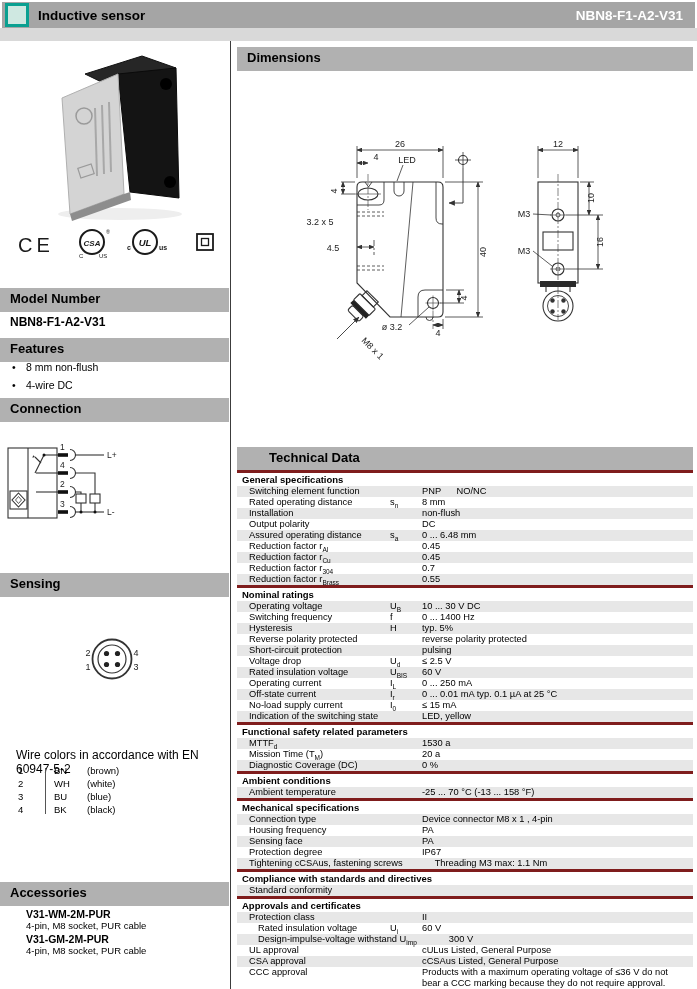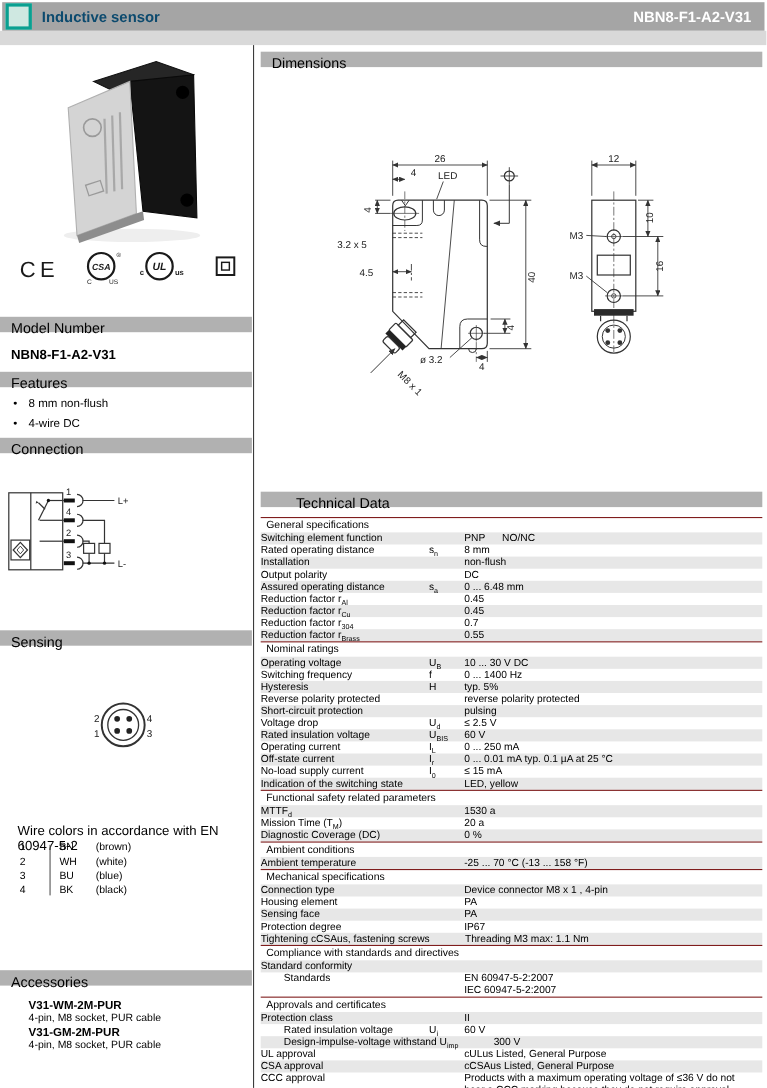--- a/index.html
+++ b/index.html
@@ -9,7 +9,7 @@
   .topbar{position:absolute;left:2px;top:2px;right:2px;height:26px;background:#a5a5a5;
           display:flex;align-items:center;}
   .brand-square{width:18px;height:18px;margin-left:3px;background:#cfe8e1;border:3px solid #0aa091;}
-  .topbar-title{color:#0c4a6e;font-weight:bold;font-size:13.5px;margin-left:9px;}
+  .topbar-title{color:#000000;font-weight:bold;font-size:13.5px;margin-left:9px;}
   .topbar-model{margin-left:auto;margin-right:12px;color:#fff;font-weight:bold;font-size:13.5px;}
   .substrip{position:absolute;left:0;top:28px;width:100%;height:13px;background:#d9d9d9;}
   .col-divider{position:absolute;left:230px;top:41px;bottom:0;width:1px;background:#3c3c3c;}

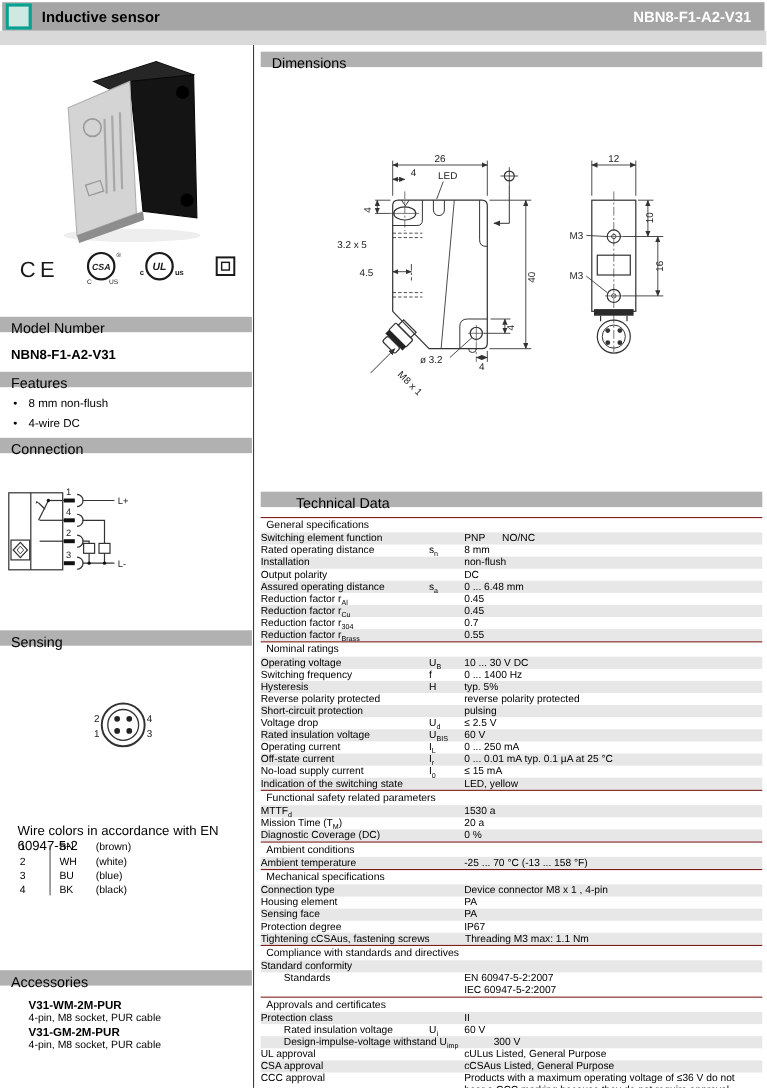--- a/index.html
+++ b/index.html
@@ -15,8 +15,8 @@
   .col-divider{position:absolute;left:230px;top:41px;bottom:0;width:1px;background:#3c3c3c;}
   .left-col{position:absolute;left:0;top:0;width:229px;height:100%;}
   .right-col{position:absolute;left:237px;top:0;width:456px;height:100%;}
-  .sec-hdr{position:absolute;left:0;width:100%;height:14px;background:#b1b1b1;
-           font-weight:normal;font-size:13px;line-height:21px;padding-left:10px;box-sizing:border-box;}
+  .sec-hdr{position:absolute;left:0;width:100%;height:24px;background:#b1b1b1;
+           font-weight:bold;font-size:13px;line-height:21px;padding-left:10px;box-sizing:border-box;}
   
   .product-figure{position:absolute;left:0;top:46px;}
   .certs{position:absolute;left:0;top:224px;}

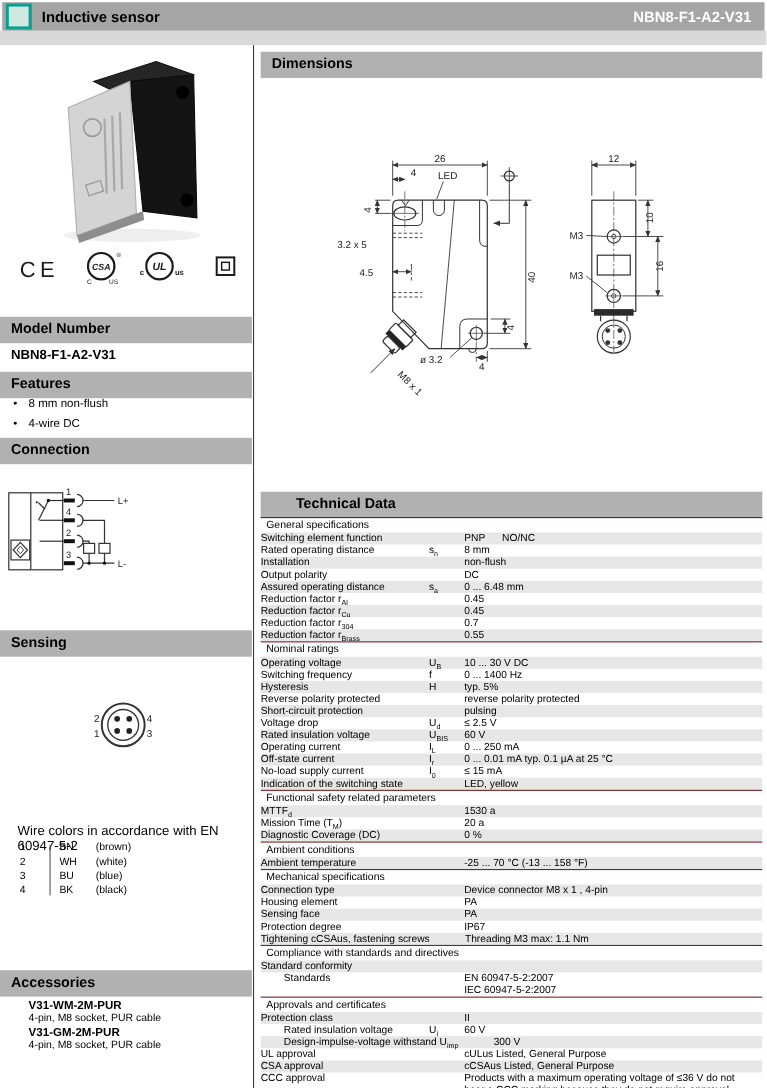--- a/index.html
+++ b/index.html
@@ -46,7 +46,7 @@
   .dim-svg{position:absolute;left:0;top:70px;}
   .hdr-tech{top:447px;padding-left:32px;}
   .tech-table{position:absolute;left:0;top:470px;width:100%;font-size:9.3px;border-bottom:1px solid #999;}
-  .t-group{font-weight:normal;font-size:9.5px;line-height:12px;padding:1px 0 0 5px;border-top:1px solid #7f1d1d;}
+  .t-group{font-weight:bold;font-size:9.5px;line-height:12px;padding:1px 0 0 5px;border-top:3px solid #7f1d1d;}
   .t-row{display:flex;line-height:11px;}
   .t-row.shaded{background:#e7e7e7;}
   .c-label{flex:0 0 153px;box-sizing:border-box;white-space:nowrap;}

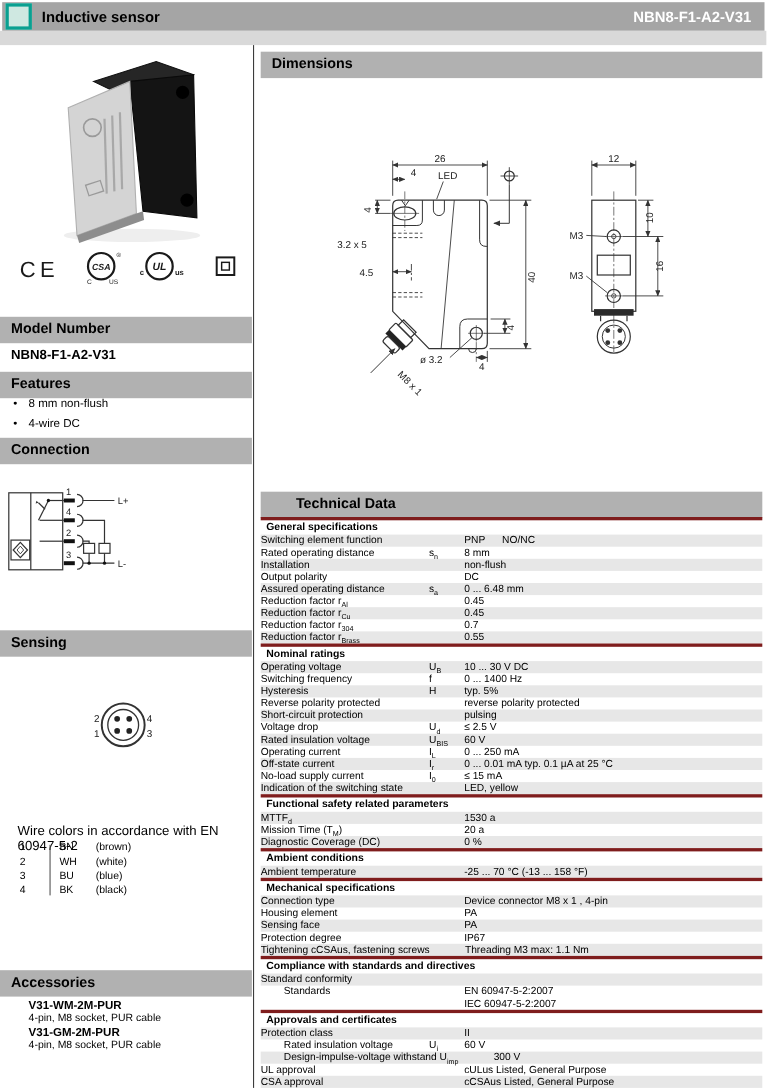--- a/index.html
+++ b/index.html
@@ -49,7 +49,7 @@
   .t-group{font-weight:bold;font-size:9.5px;line-height:12px;padding:1px 0 0 5px;border-top:3px solid #7f1d1d;}
   .t-row{display:flex;line-height:11px;}
   .t-row.shaded{background:#e7e7e7;}
-  .c-label{flex:0 0 153px;box-sizing:border-box;white-space:nowrap;}
+  .c-label{flex:0 0 153px;padding-left:12px;box-sizing:border-box;white-space:nowrap;}
   .t-row.ind2 .c-label{padding-left:21px;}
   .c-sym{flex:0 0 32px;}
   .c-val{flex:1;white-space:pre-wrap;padding-right:6px;}

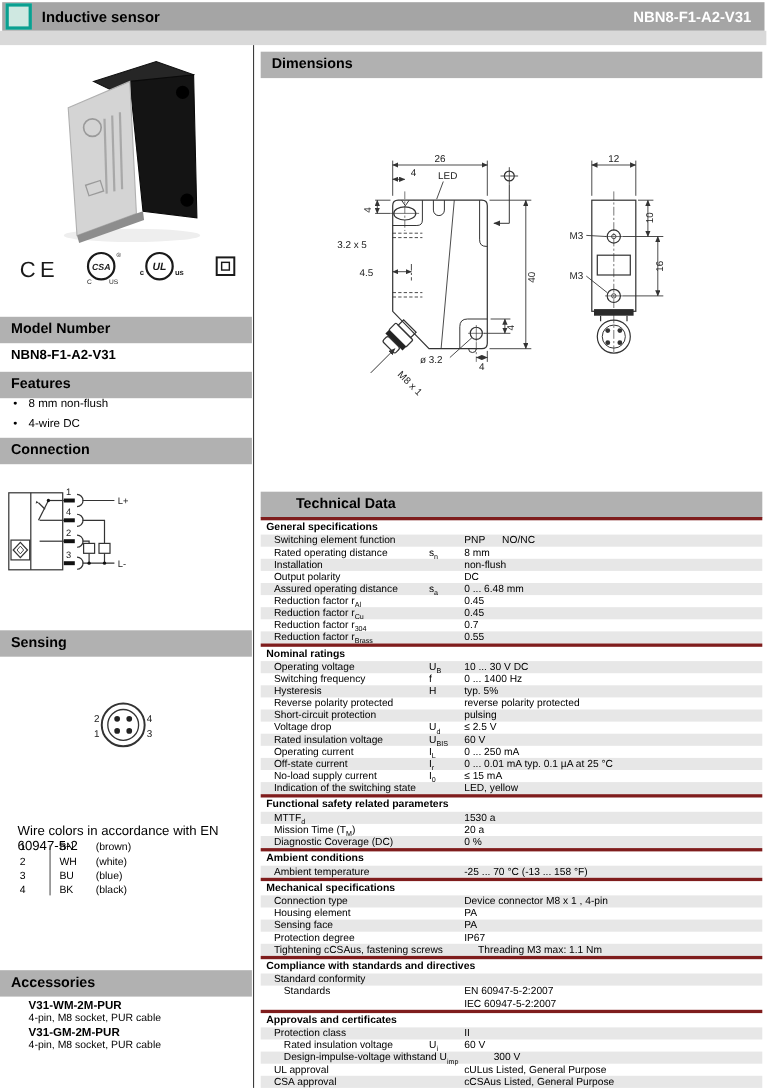--- a/index.html
+++ b/index.html
@@ -472,7 +472,7 @@
           <span class="c-val">Device connector M8 x 1 , 4-pin</span>
         </div>
         <div class="t-row">
-          <span class="c-label">Housing element</span>
+          <span class="c-label">Housing frequency</span>
           <span class="c-sym"></span>
           <span class="c-val">PA</span>
         </div>

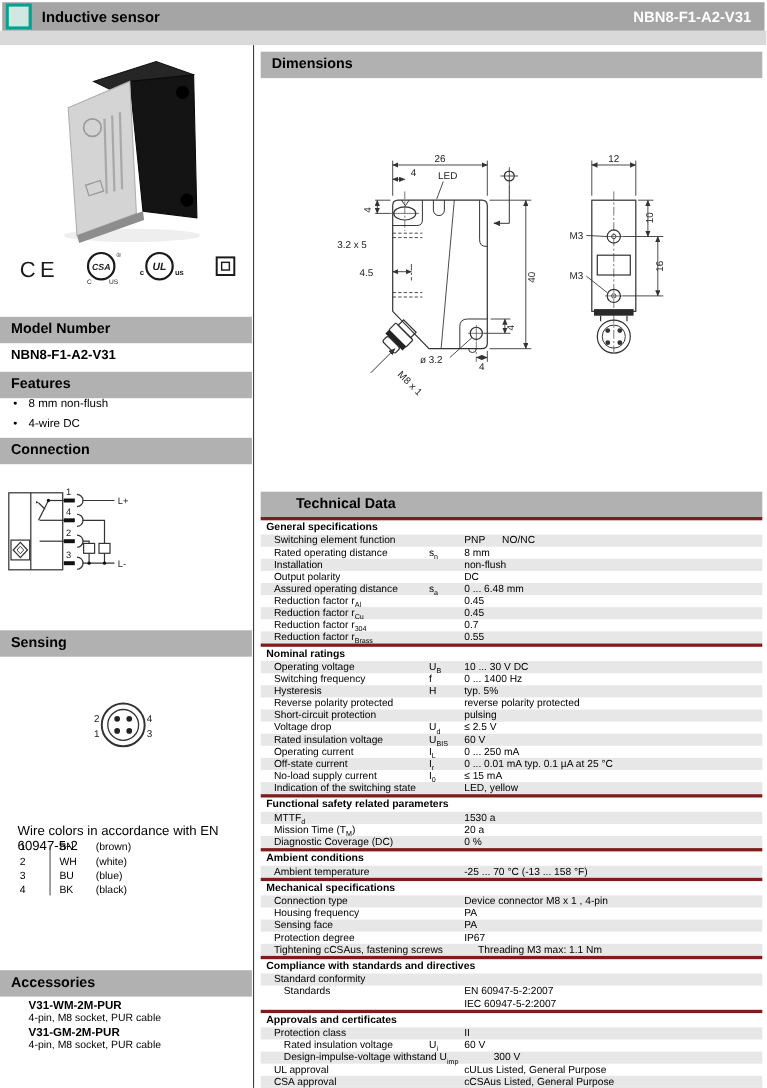--- a/index.html
+++ b/index.html
@@ -497,11 +497,6 @@
           <span class="c-sym"></span>
           <span class="c-val"></span>
         </div>
-        <div class="t-row ind2">
-          <span class="c-label">Standards</span>
-          <span class="c-sym"></span>
-          <span class="c-val">EN 60947-5-2:2007<br>IEC 60947-5-2:2007</span>
-        </div>
         <div class="t-group">Approvals and certificates</div>
         <div class="t-row shaded">
           <span class="c-label">Protection class</span>

